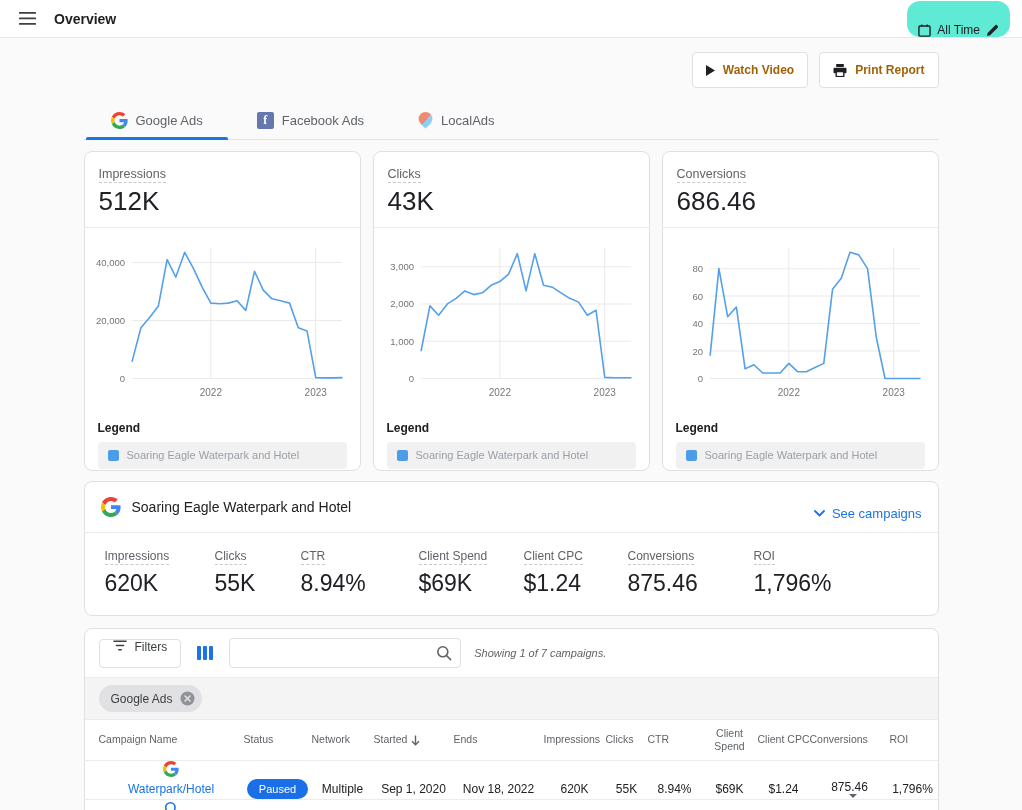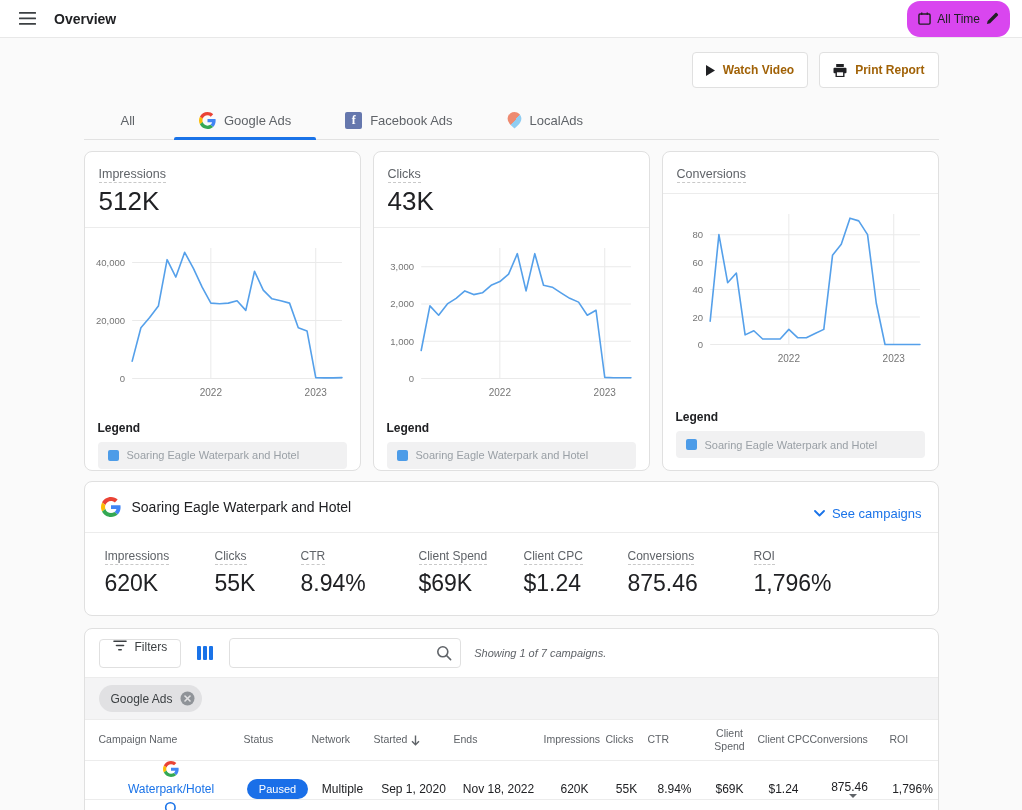--- a/index.html
+++ b/index.html
@@ -15,8 +15,8 @@
     display:flex; align-items:center; padding:2px 12px; position:relative; }
   .hamburger { width:26px; height:26px; display:flex; align-items:center; justify-content:center; cursor:pointer; margin-left:2px; }
   .topbar-title { font-size:14px; font-weight:700; margin-left:14px; }
-  .alltime-btn { margin-left:auto; display:flex; align-items:center; gap:6px;
-    background:#d946ef; border:none; border-radius:13px; height:36px; padding:0 11px;
+  .alltime-btn { margin-left:auto; display:flex; align-items:flex-end; gap:6px;
+    background:#5eead4; border:none; border-radius:13px; height:36px; padding:0 11px;
     font-size:12px; font-weight:500; color:#202124; cursor:pointer; font-family:inherit; }
 
   

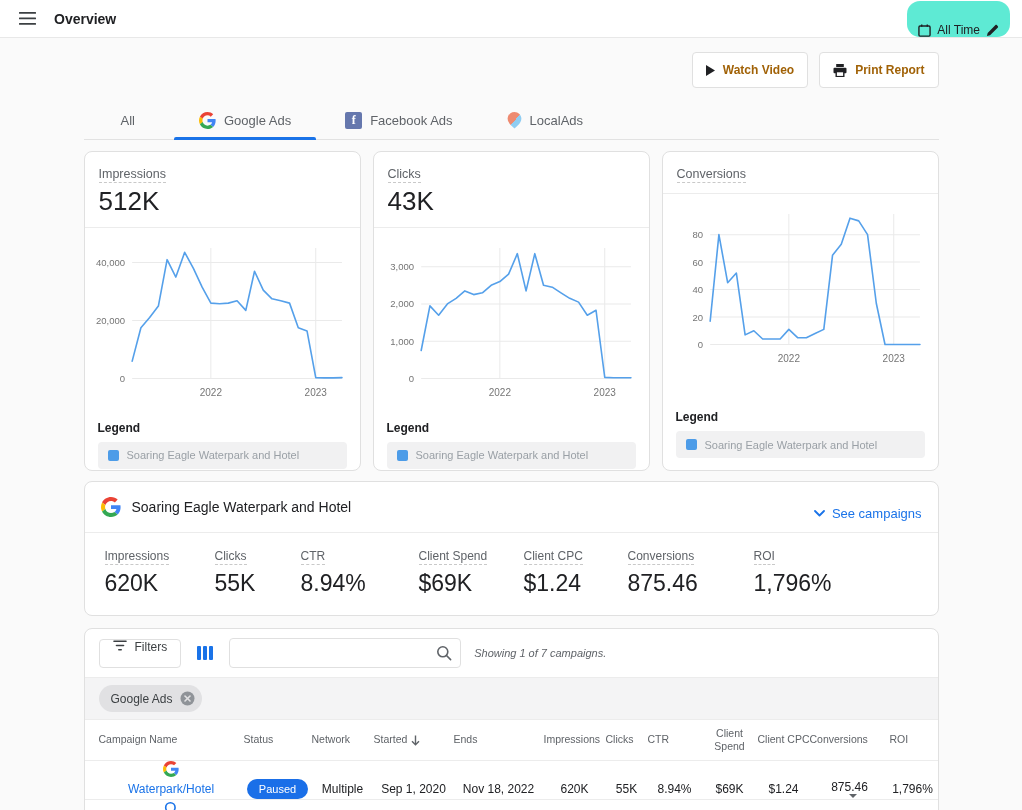--- a/index.html
+++ b/index.html
@@ -187,9 +187,6 @@
   </div>
 
   <div class="tabs">
-    <div class="tab first">
-      <span>All</span>
-    </div>
     <div class="tab active">
       <span style="display:flex">
         <svg width="17" height="17">

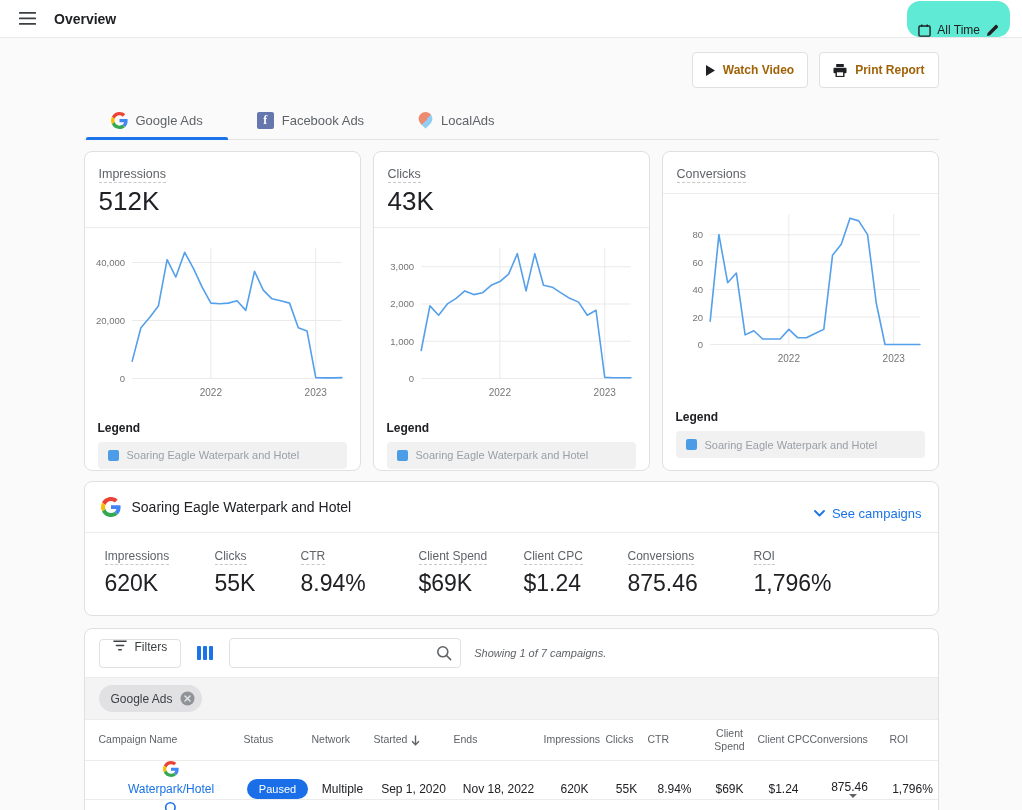--- a/index.html
+++ b/index.html
@@ -276,6 +276,7 @@
     <div class="card chart-card">
       <div class="chart-head">
         <span class="metric-label">Conversions</span>
+        <div class="metric-value">686.46</div>
       </div>
       <div class="chart-wrap">
           <svg viewBox="0 0 266 178">

